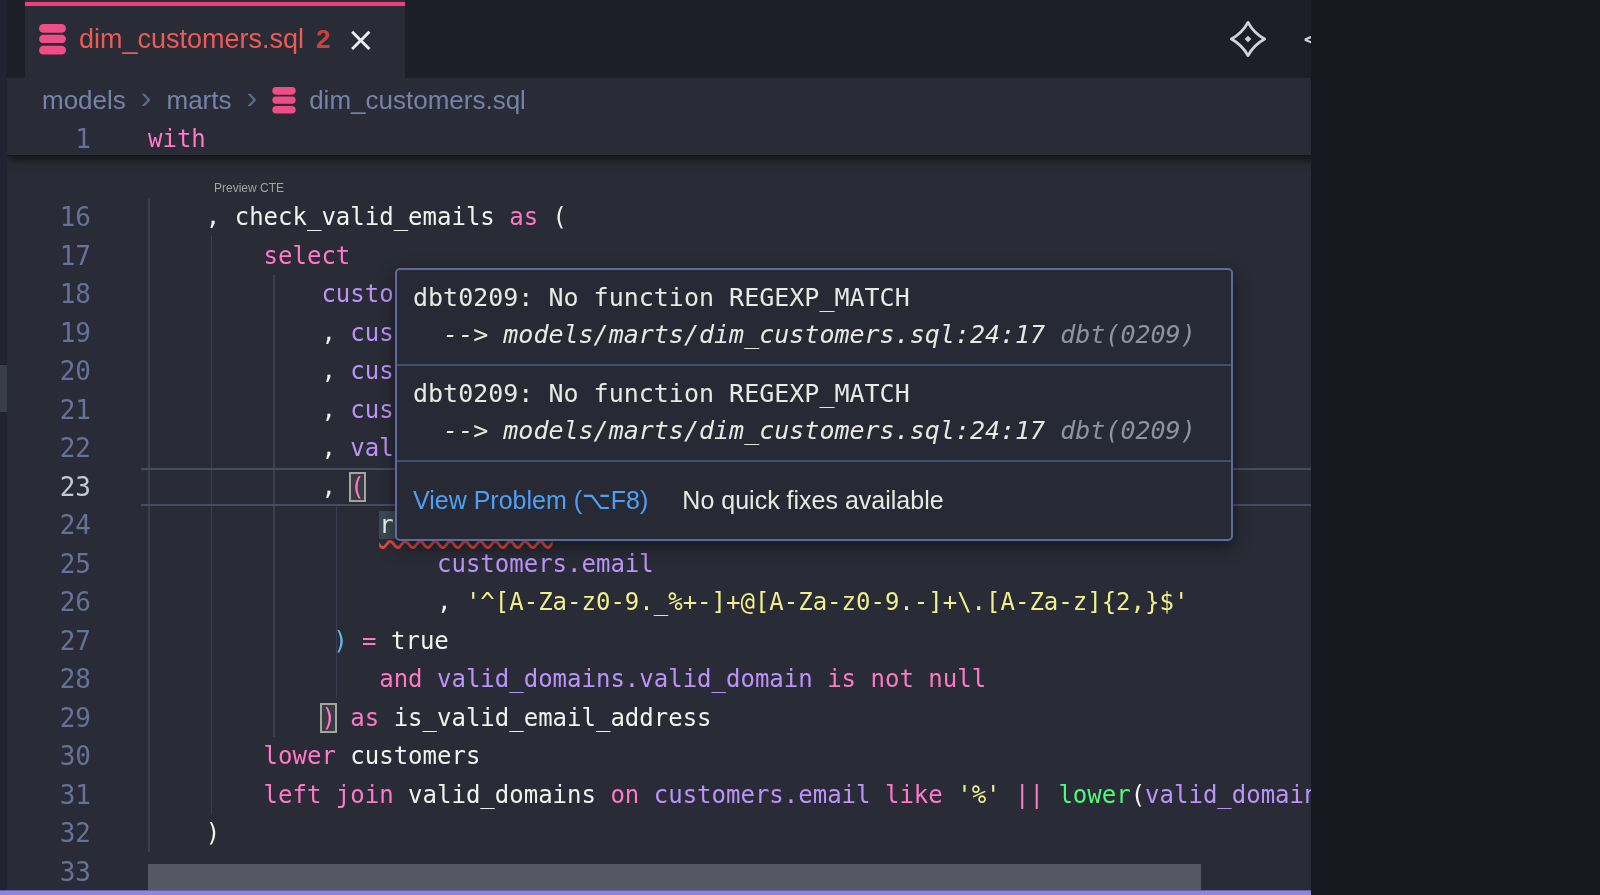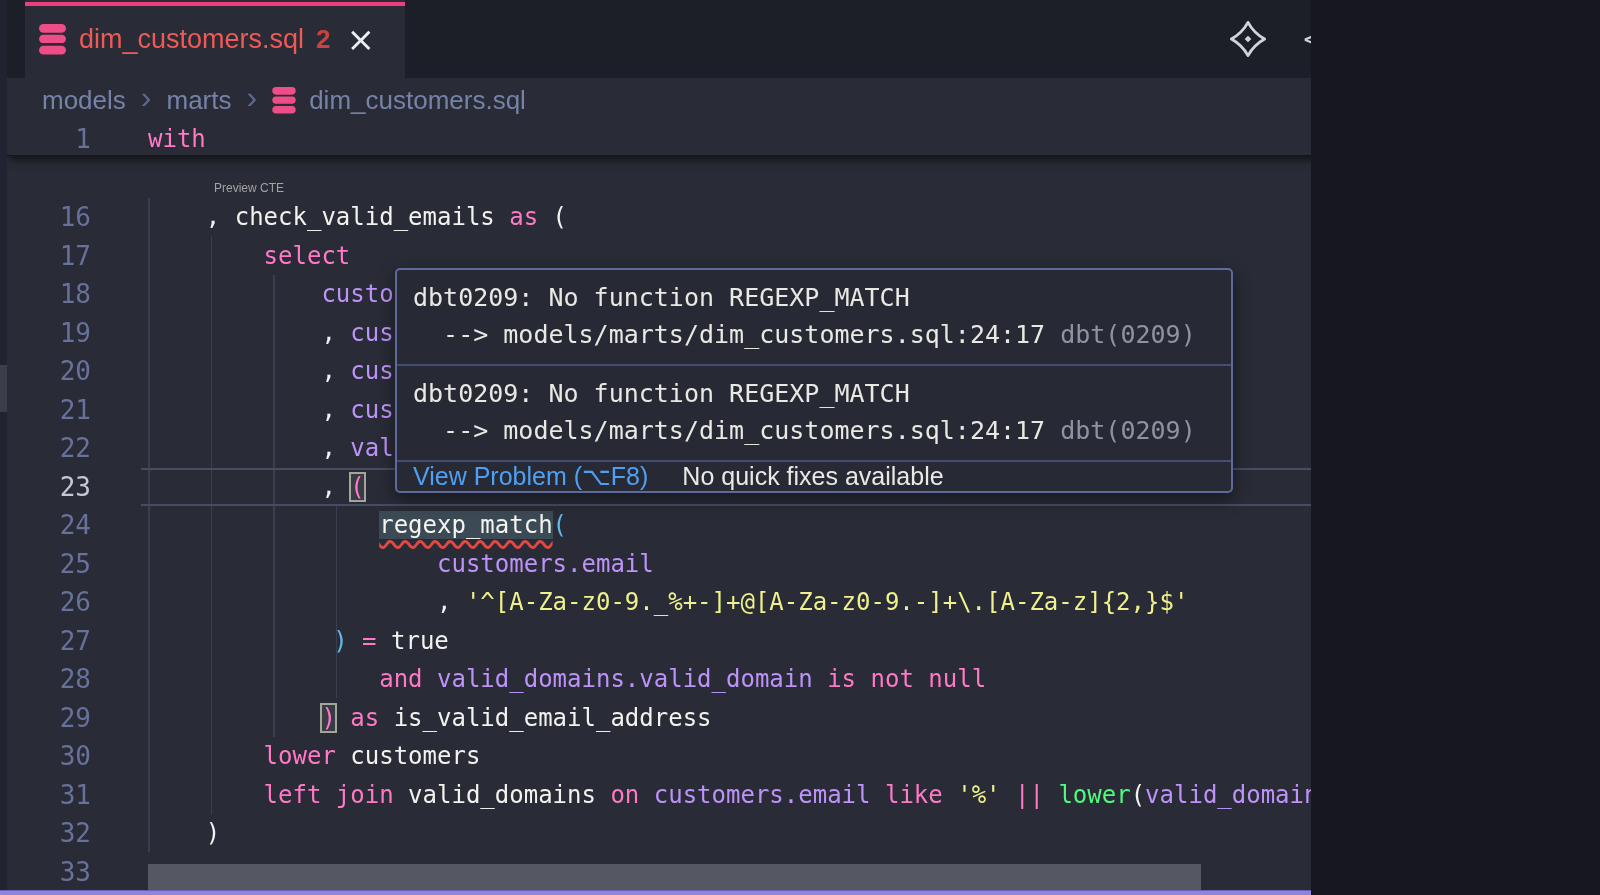--- a/index.html
+++ b/index.html
@@ -92,7 +92,7 @@
              box-shadow:0 6px 18px rgba(0,0,0,.45); overflow:hidden;margin-left:12px; }
   .tt-section { padding:9px 16px 11px 16px; font-size:25px; line-height:37px; color:#e9e9e4; }
   .tt-section + .tt-section { border-top:2px solid #454e72; }
-  .tt-loc { white-space:pre; }
+  .tt-loc { white-space:pre;font-style:italic; }
   .tt-src { color:#8d93a3; }
   #tt-actions { border-top:2px solid #454e72; padding:0 16px; display:flex; align-items:center; gap:34px;
                 font-family:"Liberation Sans","DejaVu Sans", sans-serif; font-size:25px; }

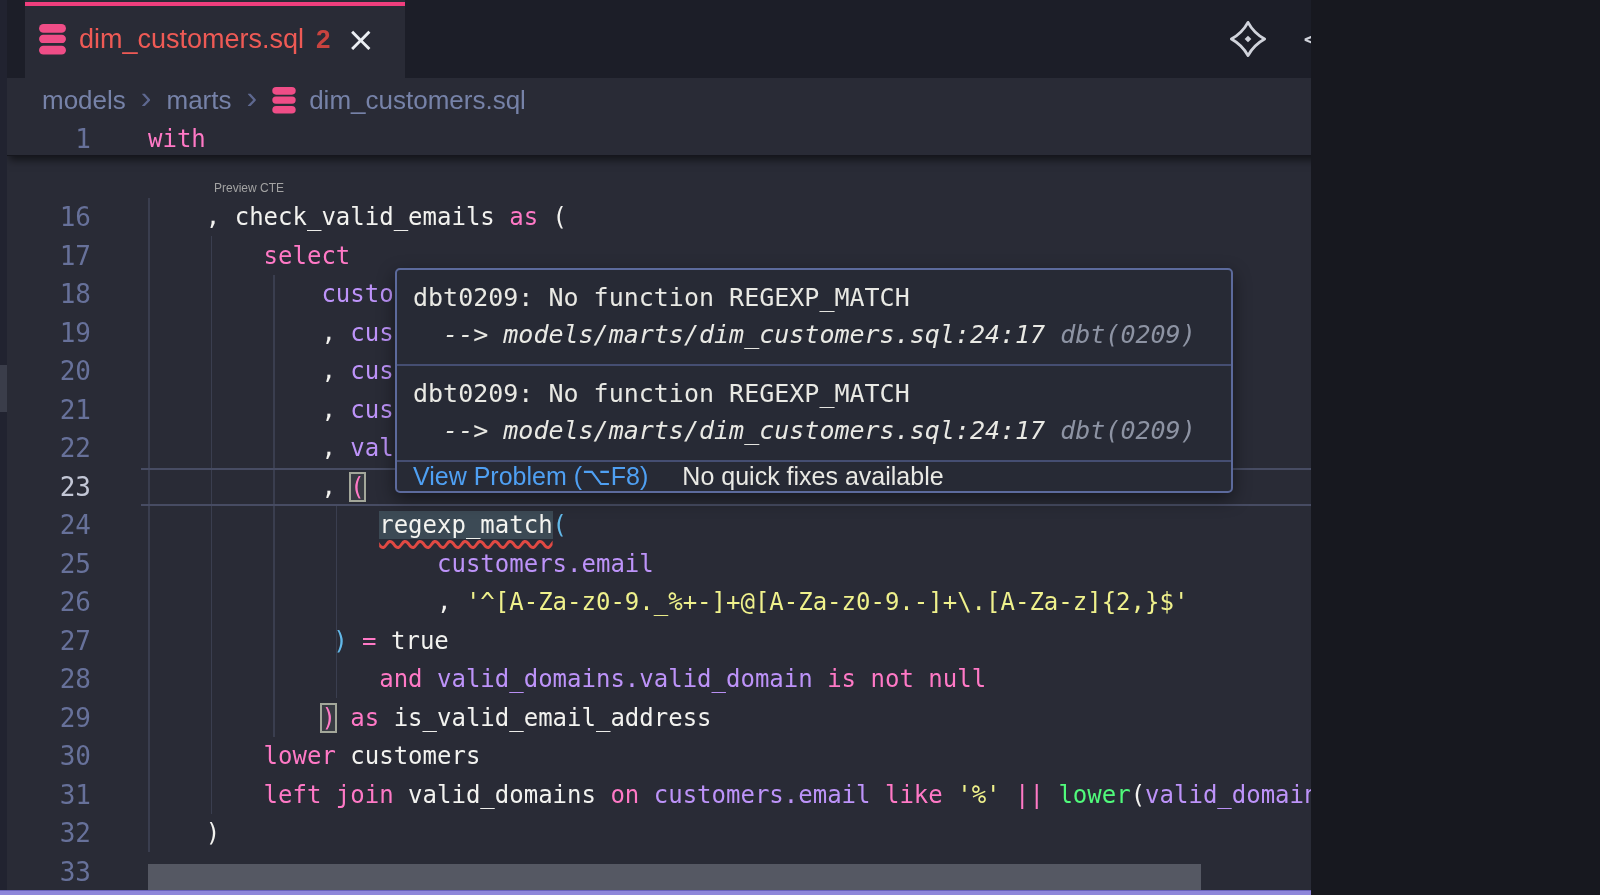--- a/index.html
+++ b/index.html
@@ -94,7 +94,7 @@
   .tt-section + .tt-section { border-top:2px solid #454e72; }
   .tt-loc { white-space:pre;font-style:italic; }
   .tt-src { color:#8d93a3; }
-  #tt-actions { border-top:2px solid #454e72; padding:0 16px; display:flex; align-items:center; gap:34px;
+  #tt-actions { border-top:2px solid #454e72; padding:24px 16px; display:flex; align-items:center; gap:34px;
                 font-family:"Liberation Sans","DejaVu Sans", sans-serif; font-size:25px; }
   #tt-view { color:#4fa0f3; }
   #tt-nofix { color:#e9e9e4; }

